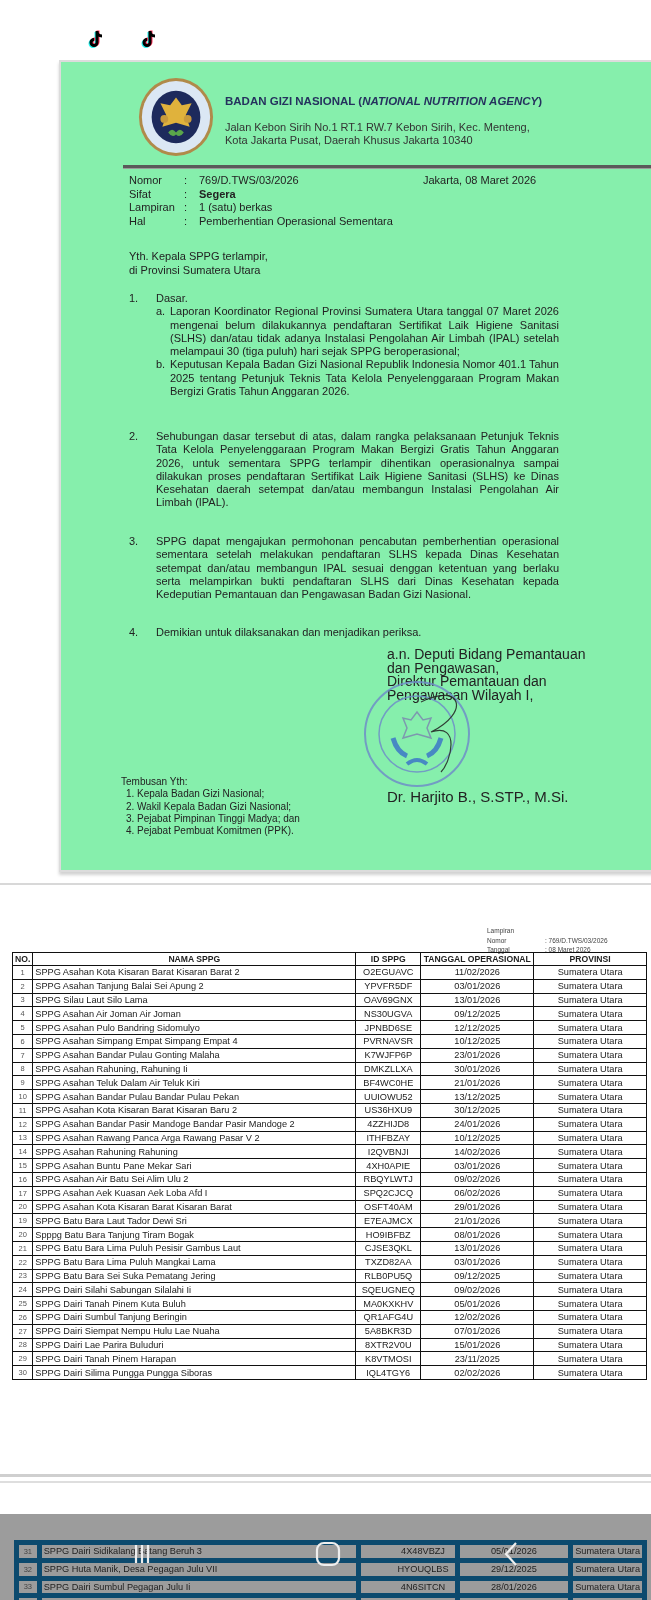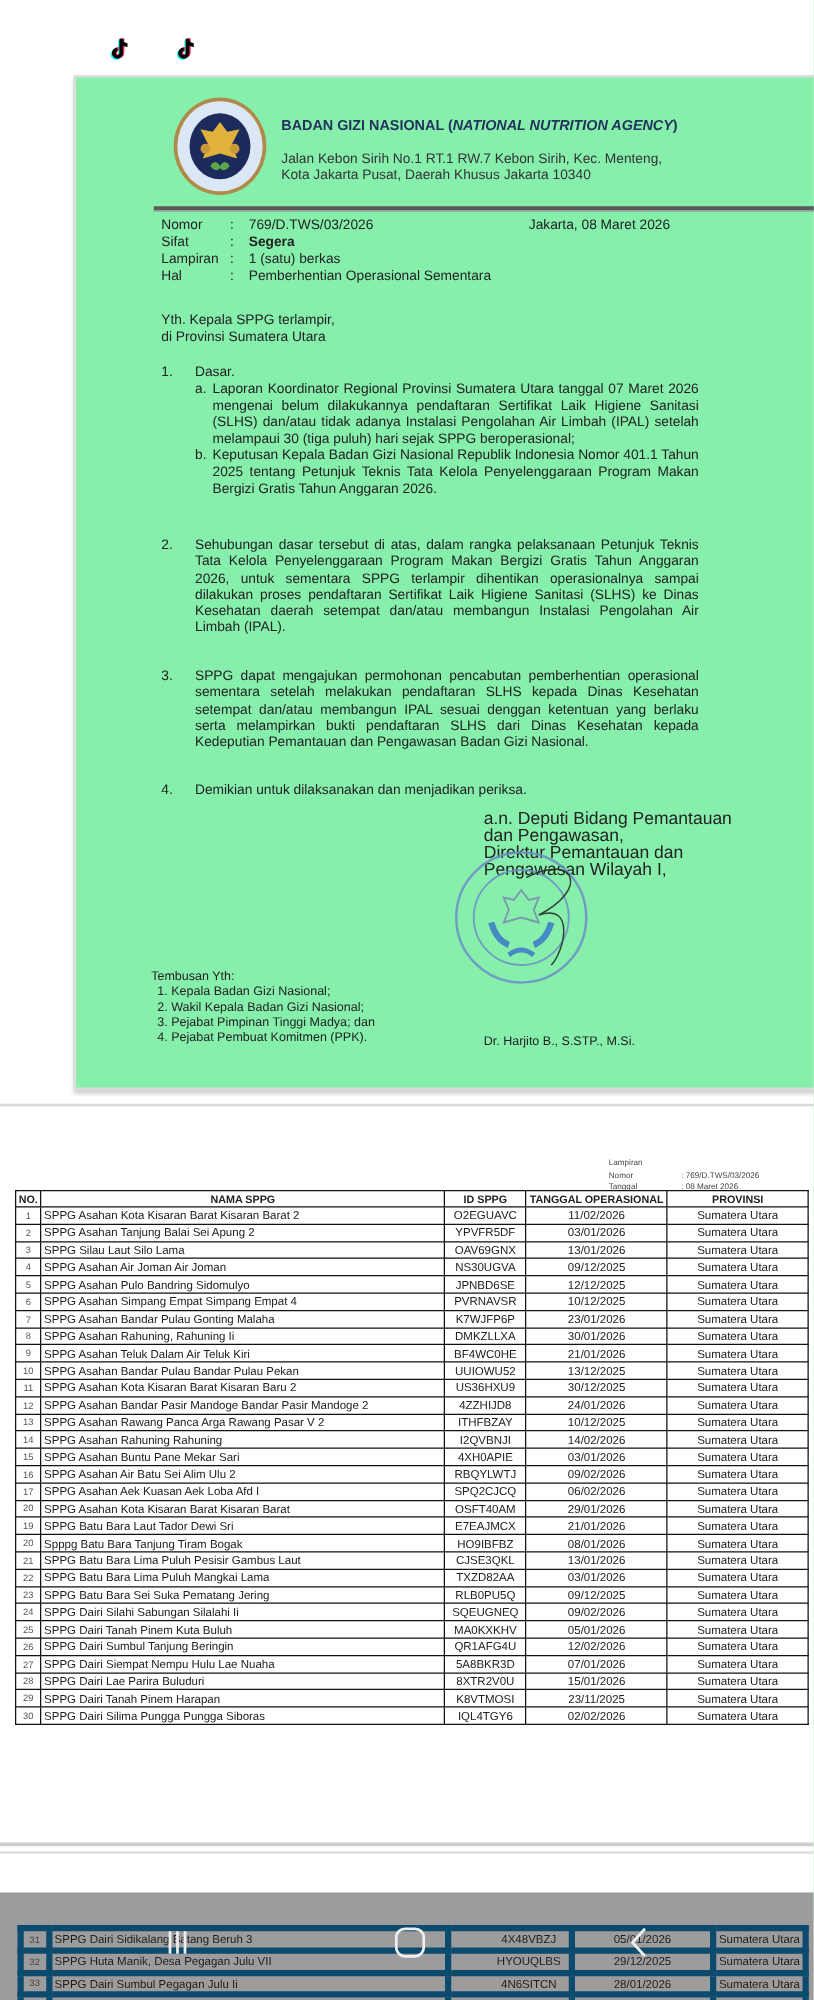--- a/index.html
+++ b/index.html
@@ -25,7 +25,7 @@
   .sub .l { width:14px; flex:none; }
   .sign { position:absolute; left:326px; top:586px; font-size:14px; line-height:13.5px; }
   .stamp { position:absolute; left:300px; top:610px; width:120px; height:120px; opacity:0.85; }
-  .signer { position:absolute; left:326px; top:726px; font-size:10px;margin-top:40px; }
+  .signer { position:absolute; left:326px; top:726px; font-size:15px; }
   .cc { position:absolute; left:60px; top:714px; font-size:10px; line-height:12.3px; }
   .cc ol { margin:0; padding-left:16px; }
   .divider { position:absolute; left:0; width:651px; height:2px; background:#d8d8d8; }

